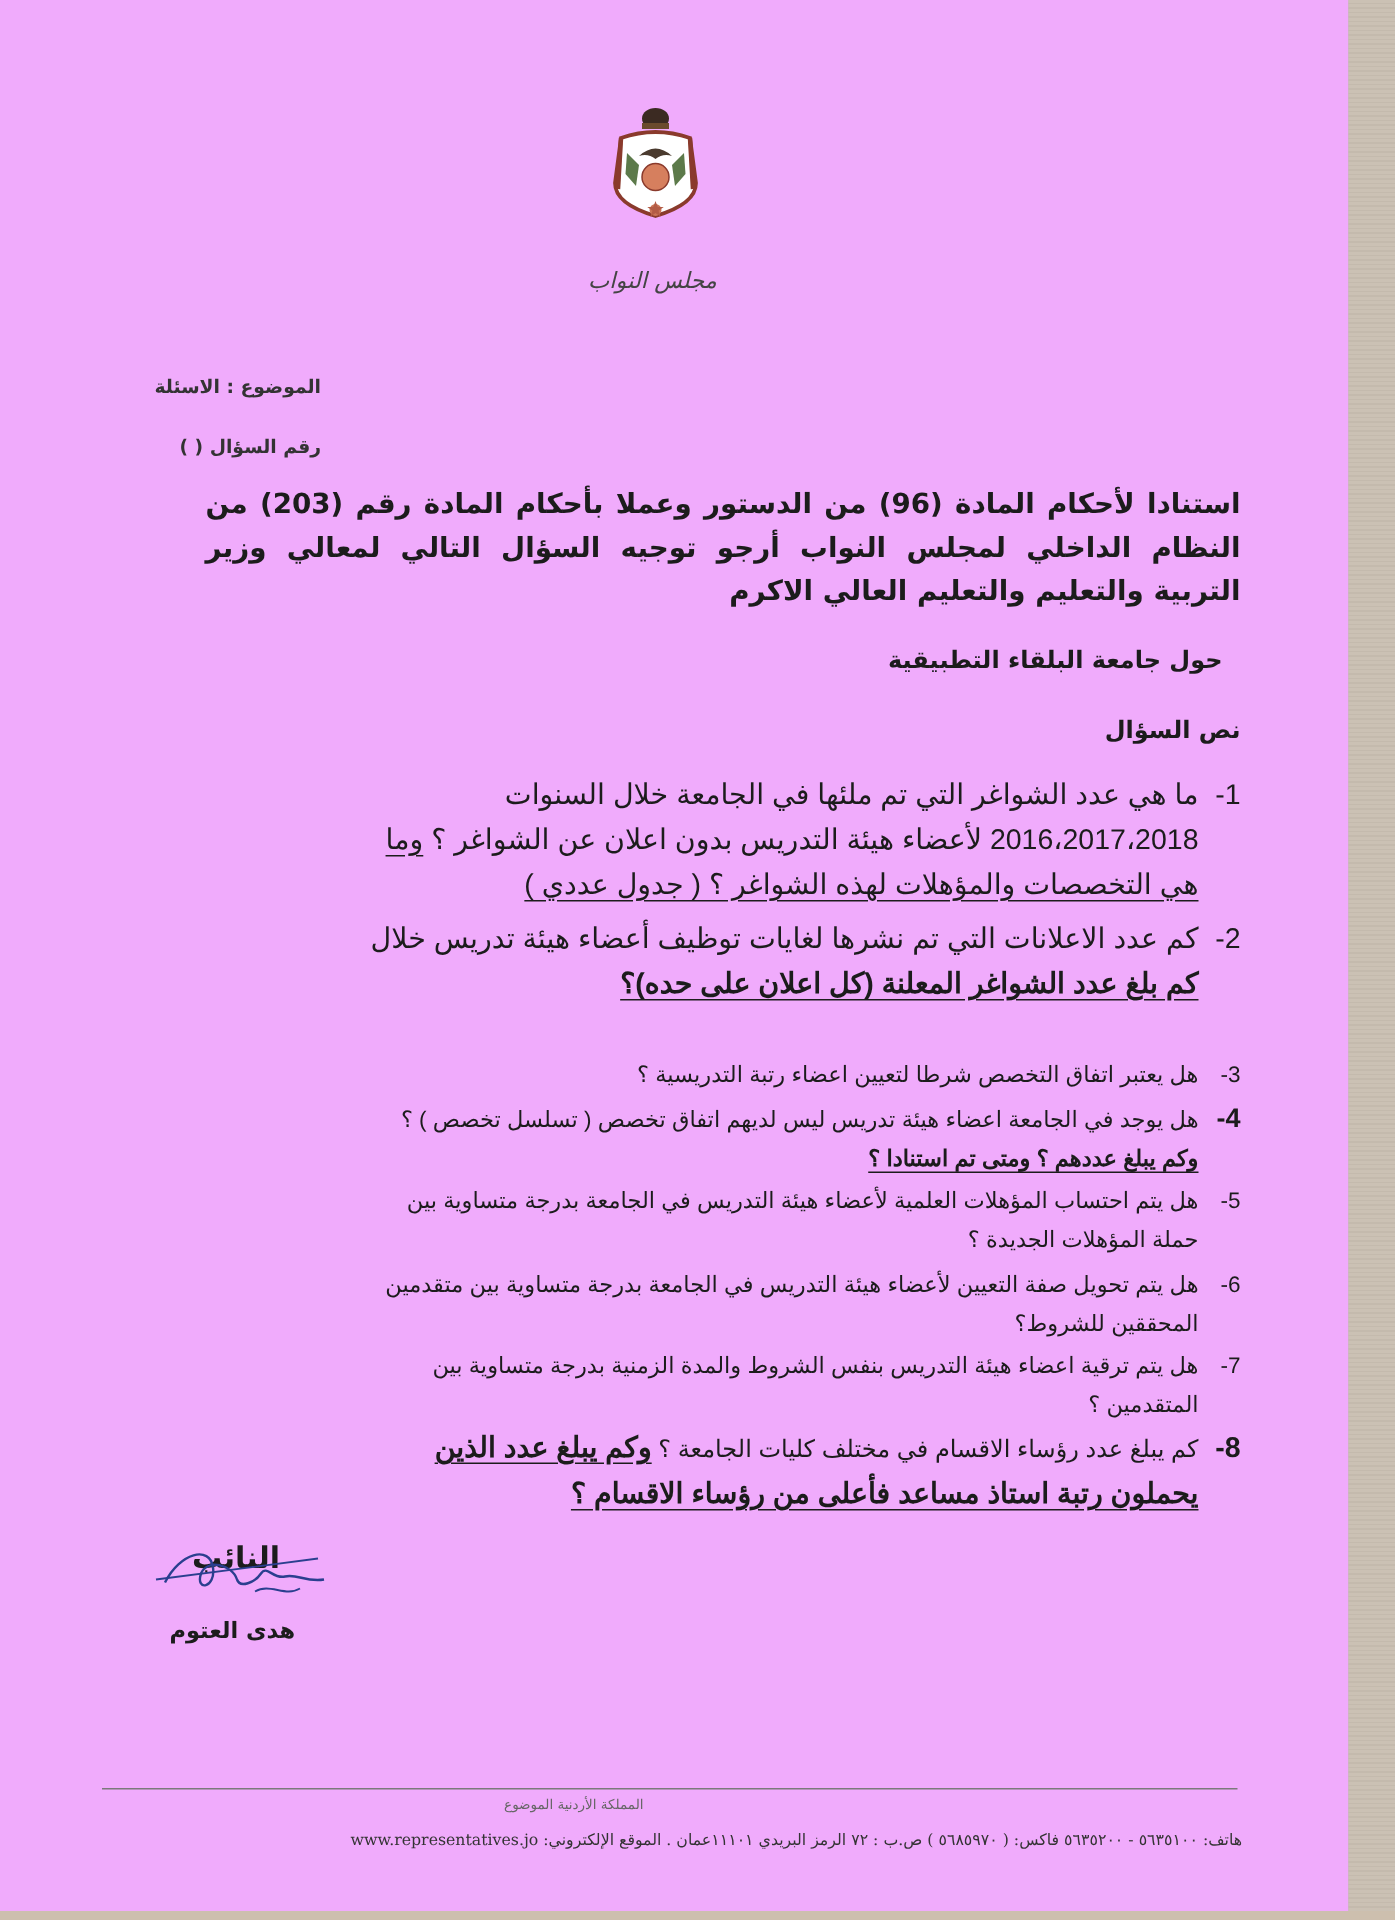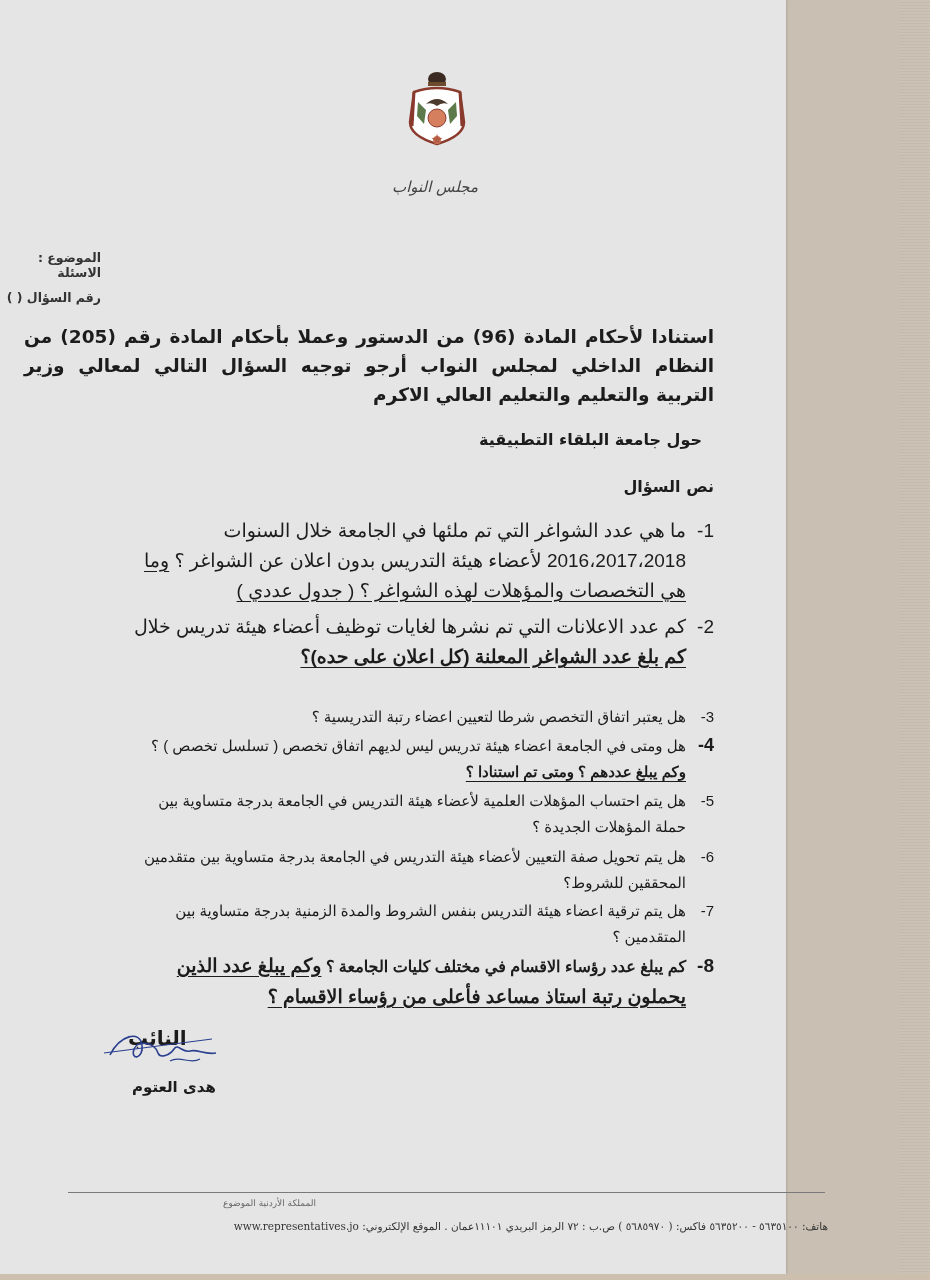--- a/index.html
+++ b/index.html
@@ -12,8 +12,8 @@
     }
     .paper {
       position: absolute; left: 0; top: 0;
-      width: 786px; height: 1274px;
-      background: #e5e5e5;
+      width: 899px; height: 1274px;
+      background: #f0abfc;
       box-shadow: 1px 0 2px rgba(0,0,0,0.12);
     }
     .edge {

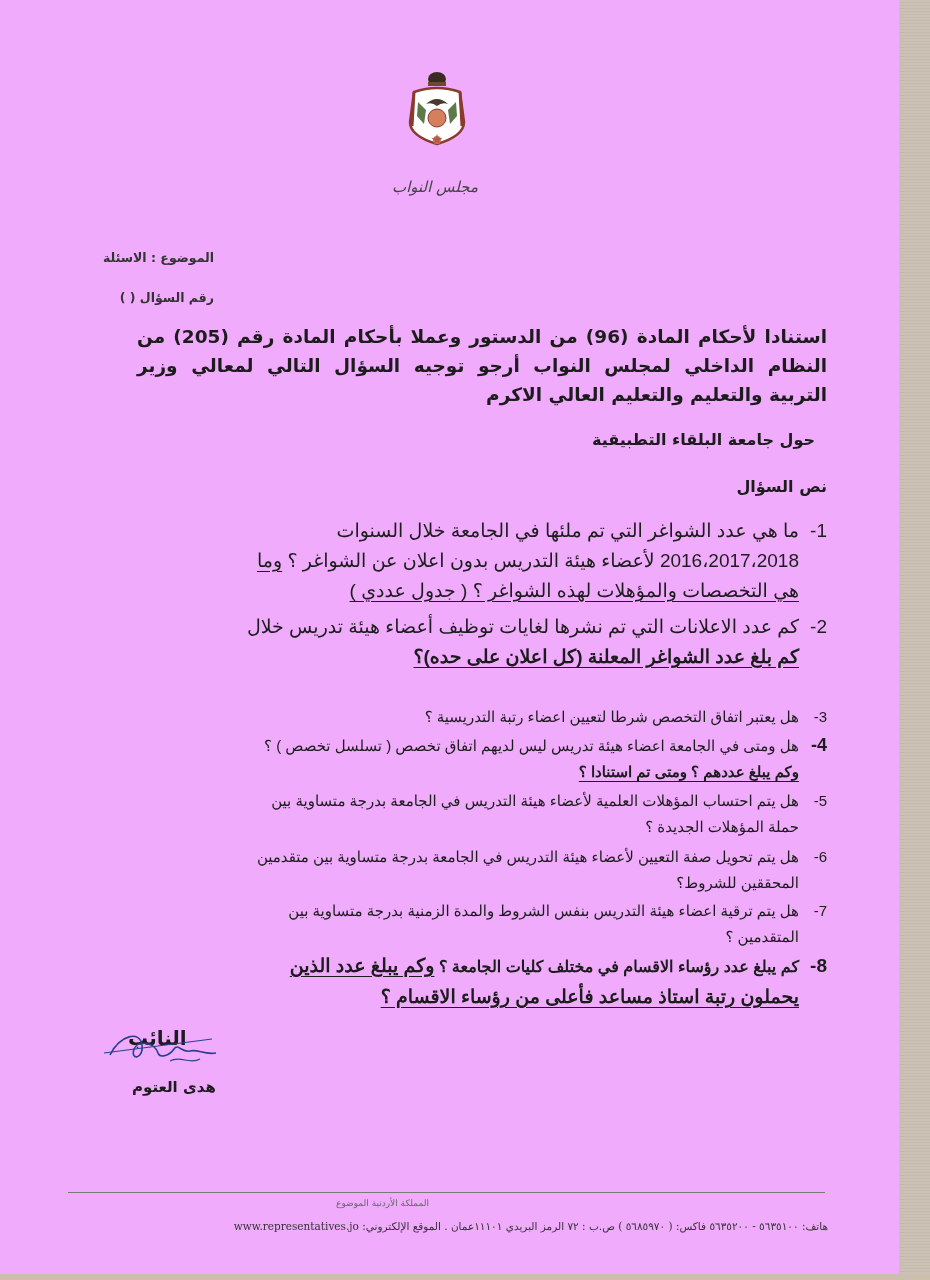--- a/index.html
+++ b/index.html
@@ -111,7 +111,7 @@
   <div class="abs subject rtl">الموضوع : الاسئلة</div>
   <div class="abs qnum rtl">رقم السؤال (      )</div>
 
-  <div class="abs intro rtl">استنادا لأحكام المادة (96) من الدستور وعملا بأحكام المادة رقم (205) من النظام الداخلي لمجلس النواب أرجو توجيه السؤال التالي لمعالي وزير التربية والتعليم والتعليم العالي الاكرم</div>
+  <div class="abs intro rtl">استنادا لأحكام المادة (96) من الدستور وعملا بأحكام المادة رقم (203) من النظام الداخلي لمجلس النواب أرجو توجيه السؤال التالي لمعالي وزير التربية والتعليم والتعليم العالي الاكرم</div>
 
   <div class="abs about rtl">حول جامعة البلقاء التطبيقية</div>
   <div class="abs qtext-h rtl">نص السؤال</div>

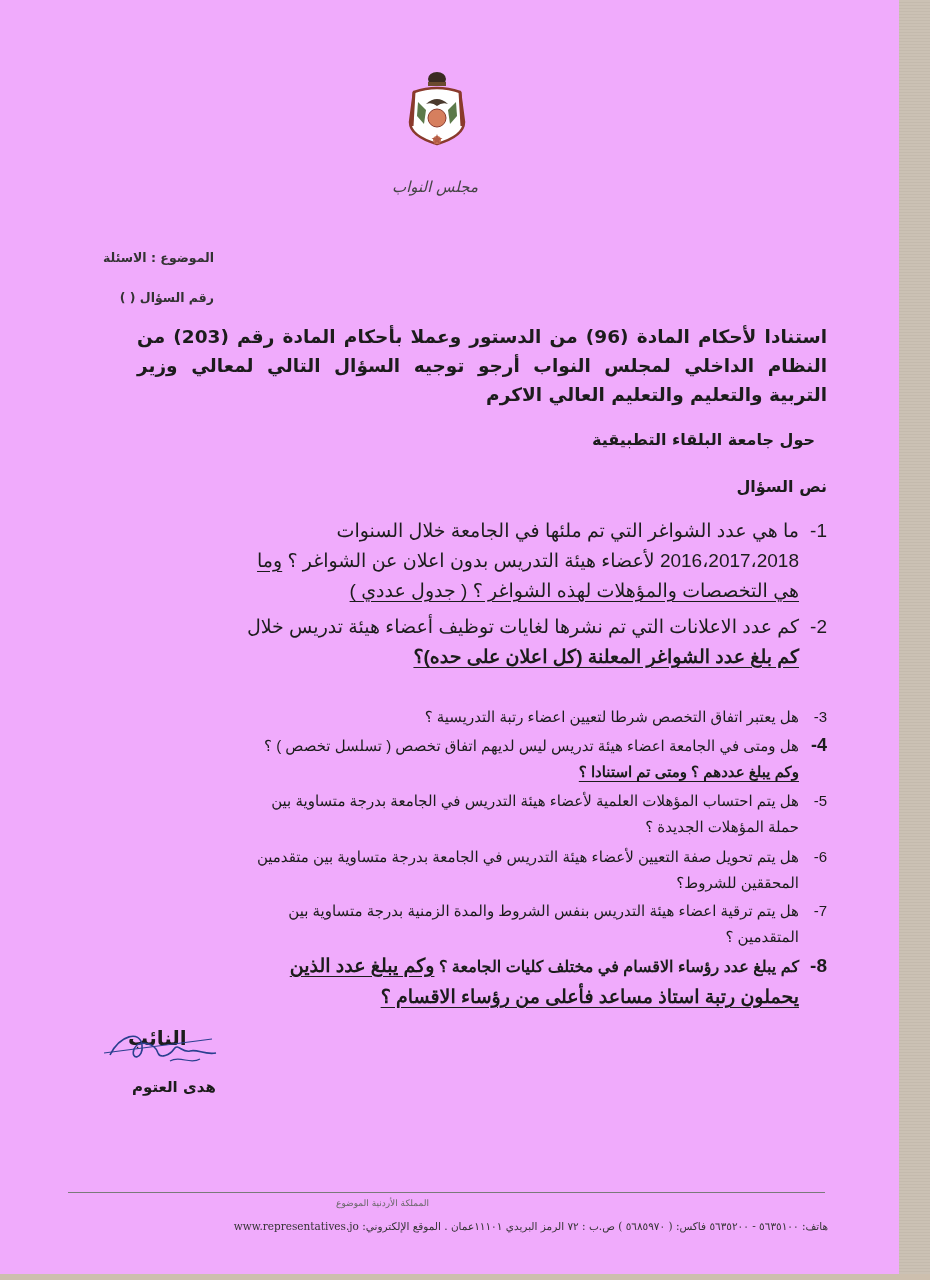--- a/index.html
+++ b/index.html
@@ -143,7 +143,7 @@
 
   <div class="abs q q-sm rtl" style="top:732px;">
     <div>
-      <span class="num b" style="font-size:18px;">4-</span><span>هل ومتى في الجامعة اعضاء هيئة تدريس ليس لديهم اتفاق تخصص ( تسلسل تخصص ) ؟</span>
+      <span class="num b" style="font-size:18px;">4-</span><span>هل يوجد في الجامعة اعضاء هيئة تدريس ليس لديهم اتفاق تخصص ( تسلسل تخصص ) ؟</span>
     </div>
     <div class="indent">
       <span class="u b">وكم يبلغ عددهم ؟ ومتى تم استنادا ؟</span>

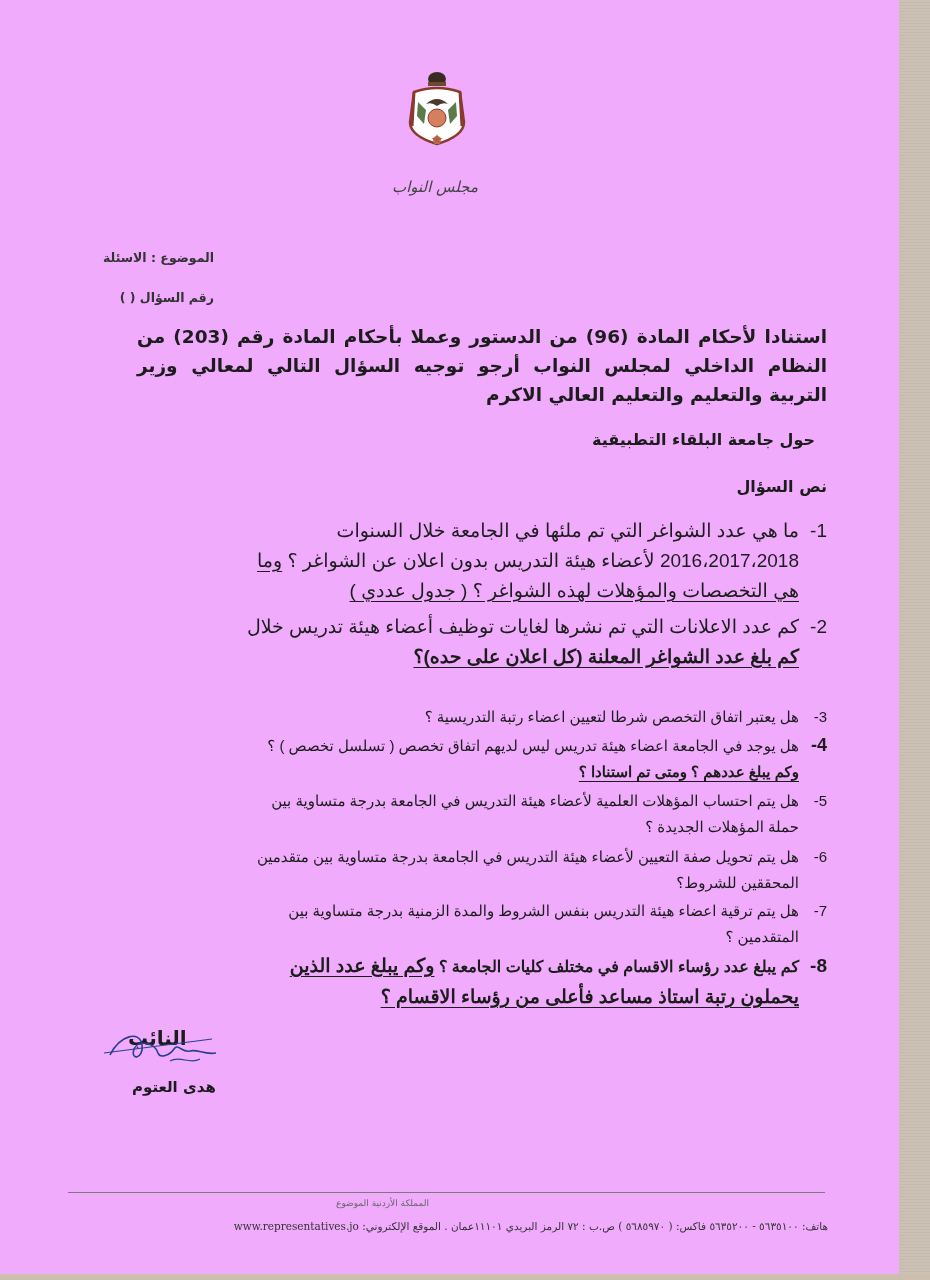--- a/index.html
+++ b/index.html
@@ -173,7 +173,7 @@
 
   <div class="abs q q-lg rtl" style="top:951px;">
     <div>
-      <span class="num b">8-</span><span style="font-size:16px;font-weight:bold;">كم يبلغ عدد رؤساء الاقسام في مختلف كليات الجامعة ؟ </span><span class="u b">وكم يبلغ عدد الذين</span>
+      <span class="num b">8-</span><span style="font-size:16px;">كم يبلغ عدد رؤساء الاقسام في مختلف كليات الجامعة ؟ </span><span class="u b">وكم يبلغ عدد الذين</span>
     </div>
     <div class="indent">
       <span class="u b">يحملون رتبة استاذ مساعد فأعلى من رؤساء الاقسام  ؟</span>

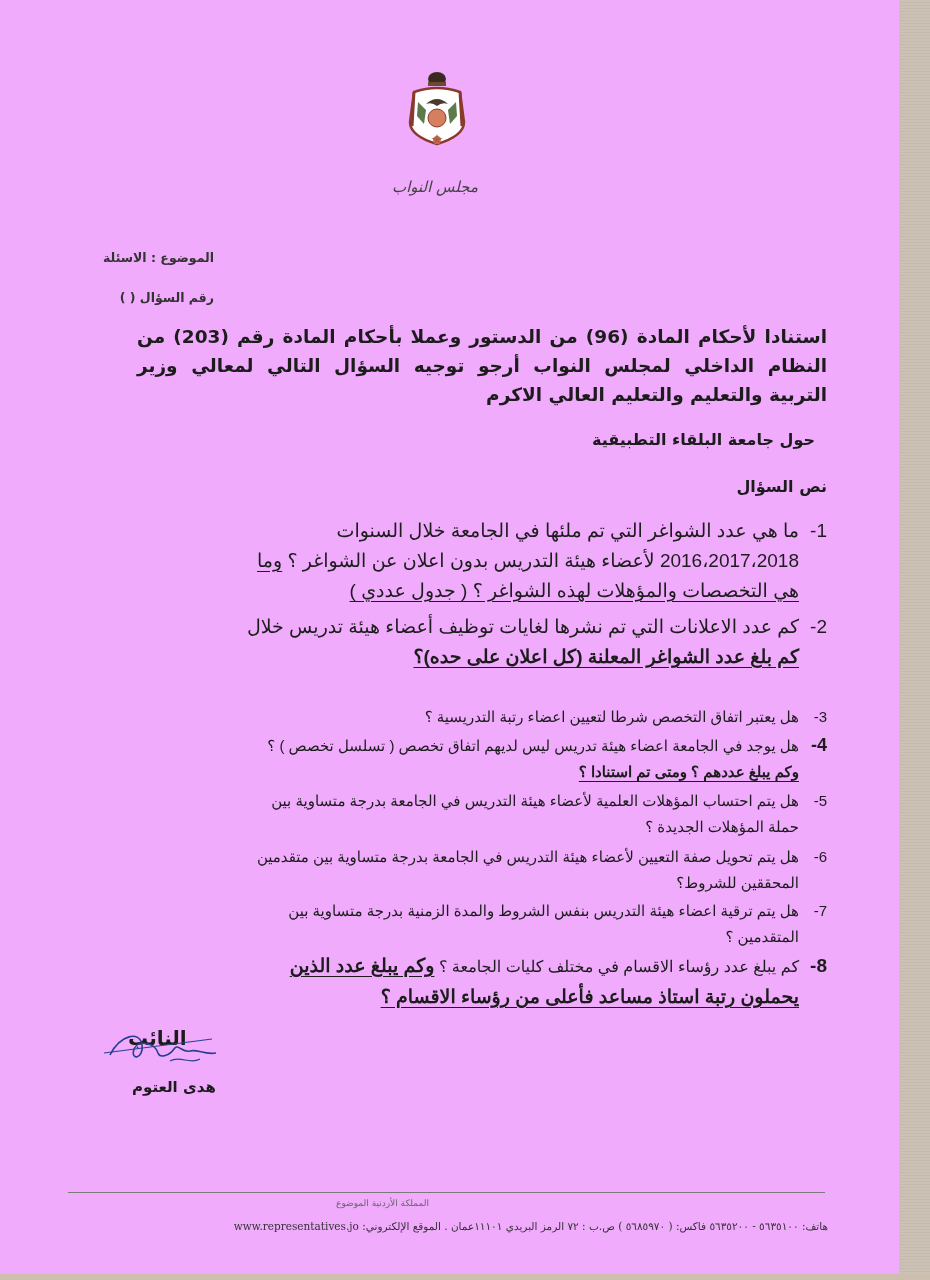--- a/index.html
+++ b/index.html
@@ -67,7 +67,7 @@
       left: 100px; top: 1025px; width: 120px; height: 45px;
     }
     .signer-title { left: 128px; top: 1026px; font-size: 20px; font-weight: bold; }
-    .signer-name { left: 132px; top: 1078px; font-size: 15px; font-weight: bold; }
+    .signer-name { left: 113px; top: 1078px; font-size: 15px; font-weight: bold; }
 
     .footer-rule { left: 68px; top: 1192px; width: 757px; height: 1px; background: #7a7a7a; }
     .footer-script {

